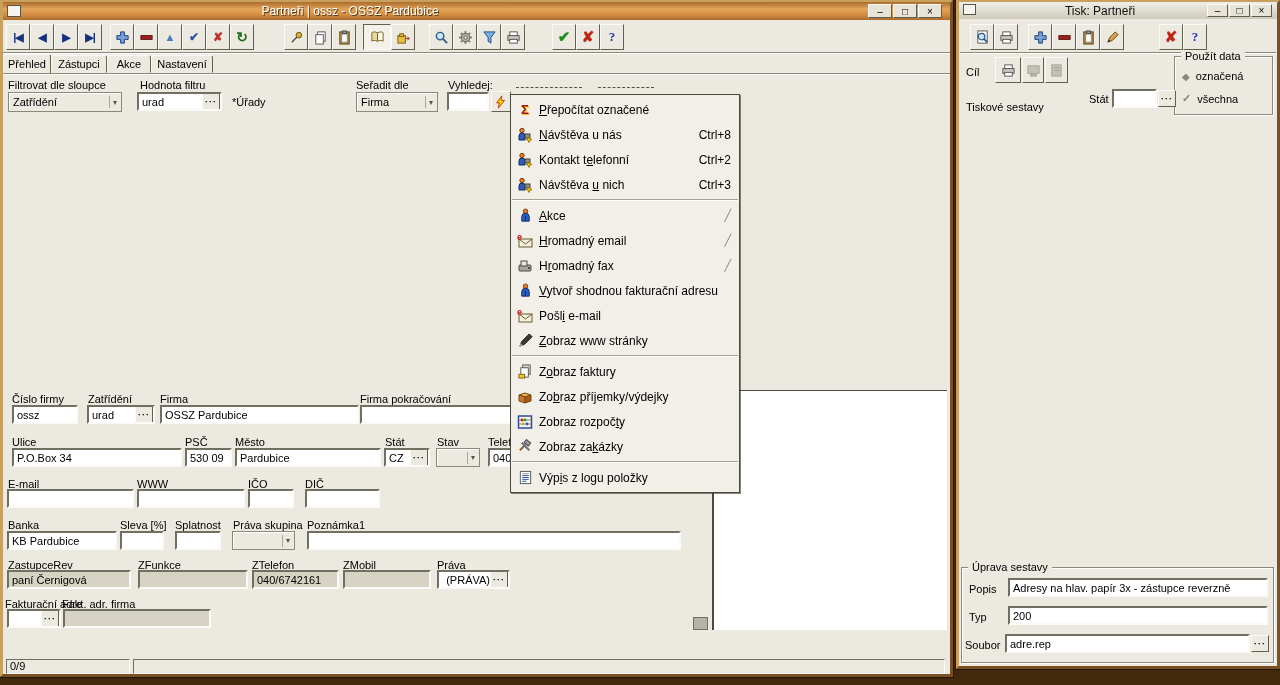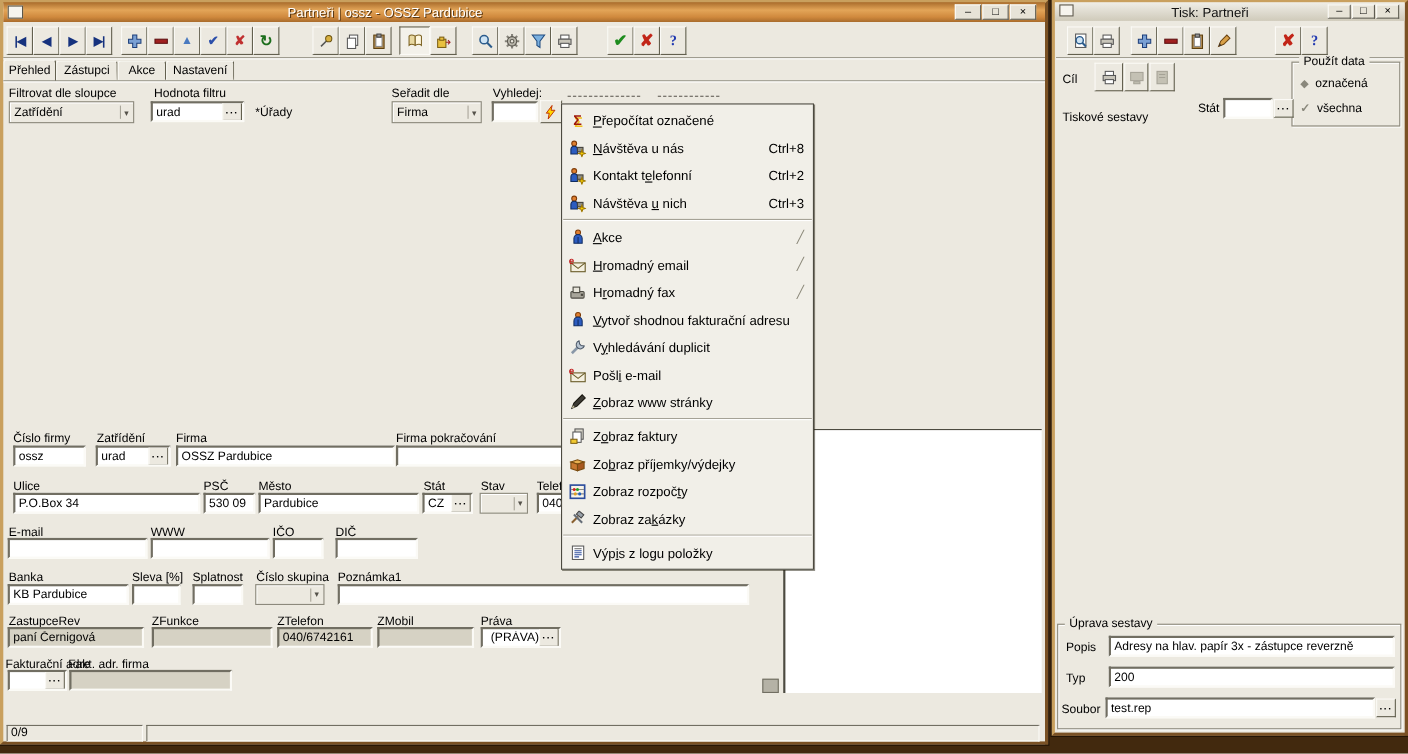--- a/index.html
+++ b/index.html
@@ -814,15 +814,6 @@
     </div>
     <div class="mi">
       <span class="ic">
-        <svg viewBox="0 0 16 16" width="15" height="15">
-          <path d="M2 14 L9 7" stroke="#8a98a8" stroke-width="2.5"></path>
-          <path d="M9 2 a4 4 0 1 0 5 5 l-3 -0.5 L9.5 5 z" fill="#b8c4d0" stroke="#4c5868"></path>
-        </svg>
-      </span>
-      <span class="mlabel">V<u>y</u>hledávání duplicit</span>
-    </div>
-    <div class="mi">
-      <span class="ic">
         <svg viewBox="0 0 16 16" width="16" height="16">
           <rect x="2" y="6" width="13" height="8" fill="#f4f0e0" stroke="#6a5c28"></rect>
           <path d="M2 6 l6.5 5 l6.5 -5" fill="none" stroke="#6a5c28"></path>

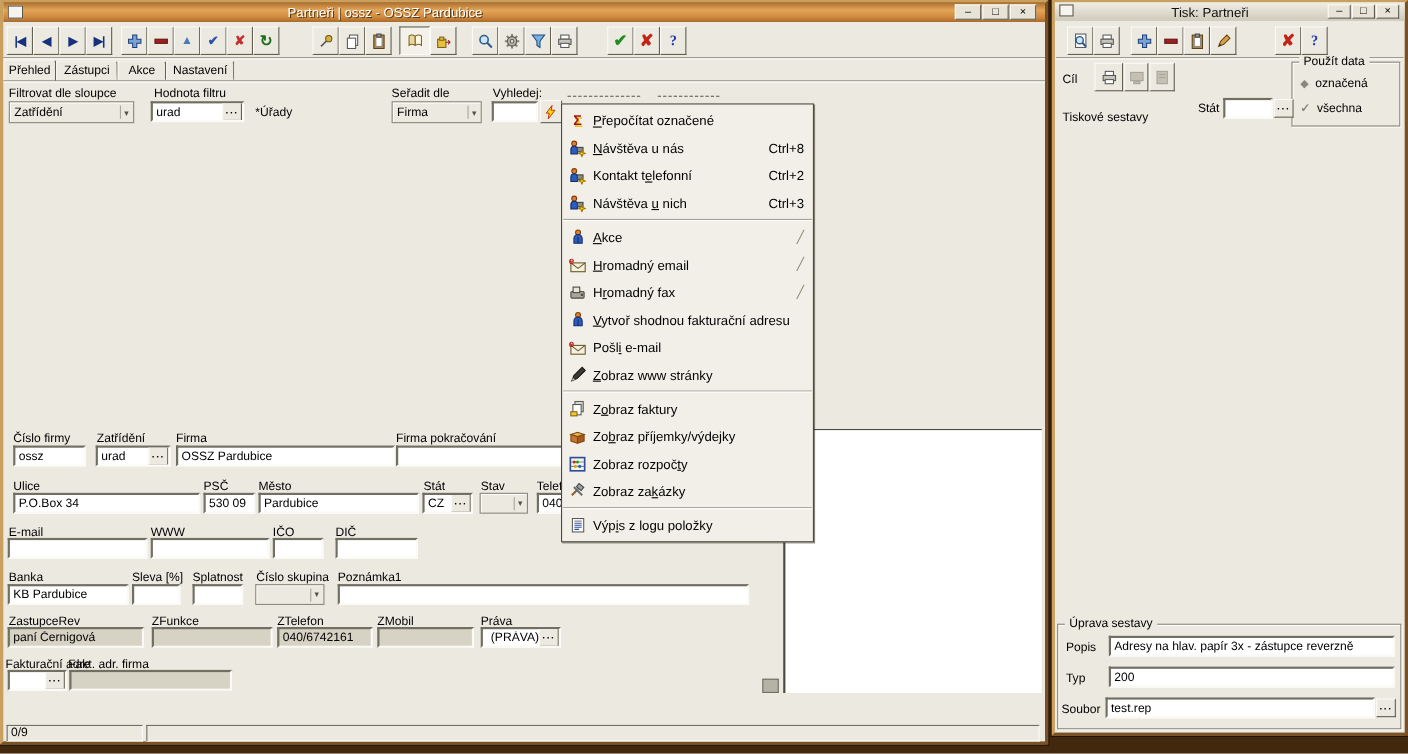--- a/index.html
+++ b/index.html
@@ -478,7 +478,7 @@
     <div class="field" style="position: absolute; left: 175px; top: 531px; width: 46px; height: 19px;">
       <span class="fval"></span>
     </div>
-    <div class="lbl" style="position: absolute; left: 233px; top: 519px;">Číslo skupina</div>
+    <div class="lbl" style="position: absolute; left: 233px; top: 519px;">Práva skupina</div>
     <div class="combo" style="position: absolute; left: 232px; top: 531px; width: 63px; height: 19px;">
       <span class="fval"></span>
       <span class="dd">▾</span>

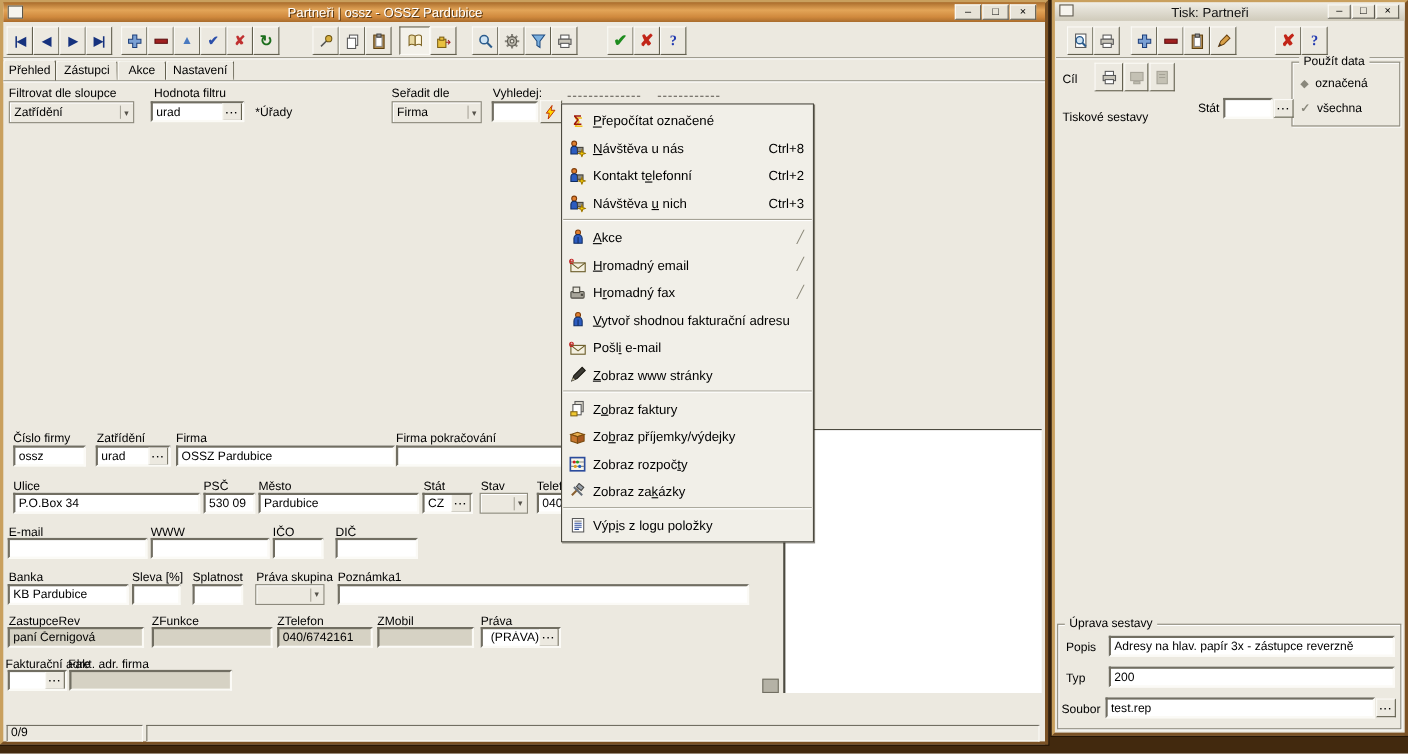--- a/index.html
+++ b/index.html
@@ -715,7 +715,7 @@
 </div>
 <div class="lbl" style="left:965px;top:639px;z-index:3">Soubor</div>
 <div class="abs field" style="left:1005px;top:634px;width:245px;z-index:3">
-  <span class="fval">test.rep</span>
+  <span class="fval">adre.rep</span>
 </div>
 <div class="abs dots" style="left:1251px;top:635px;z-index:3">···</div>
 

